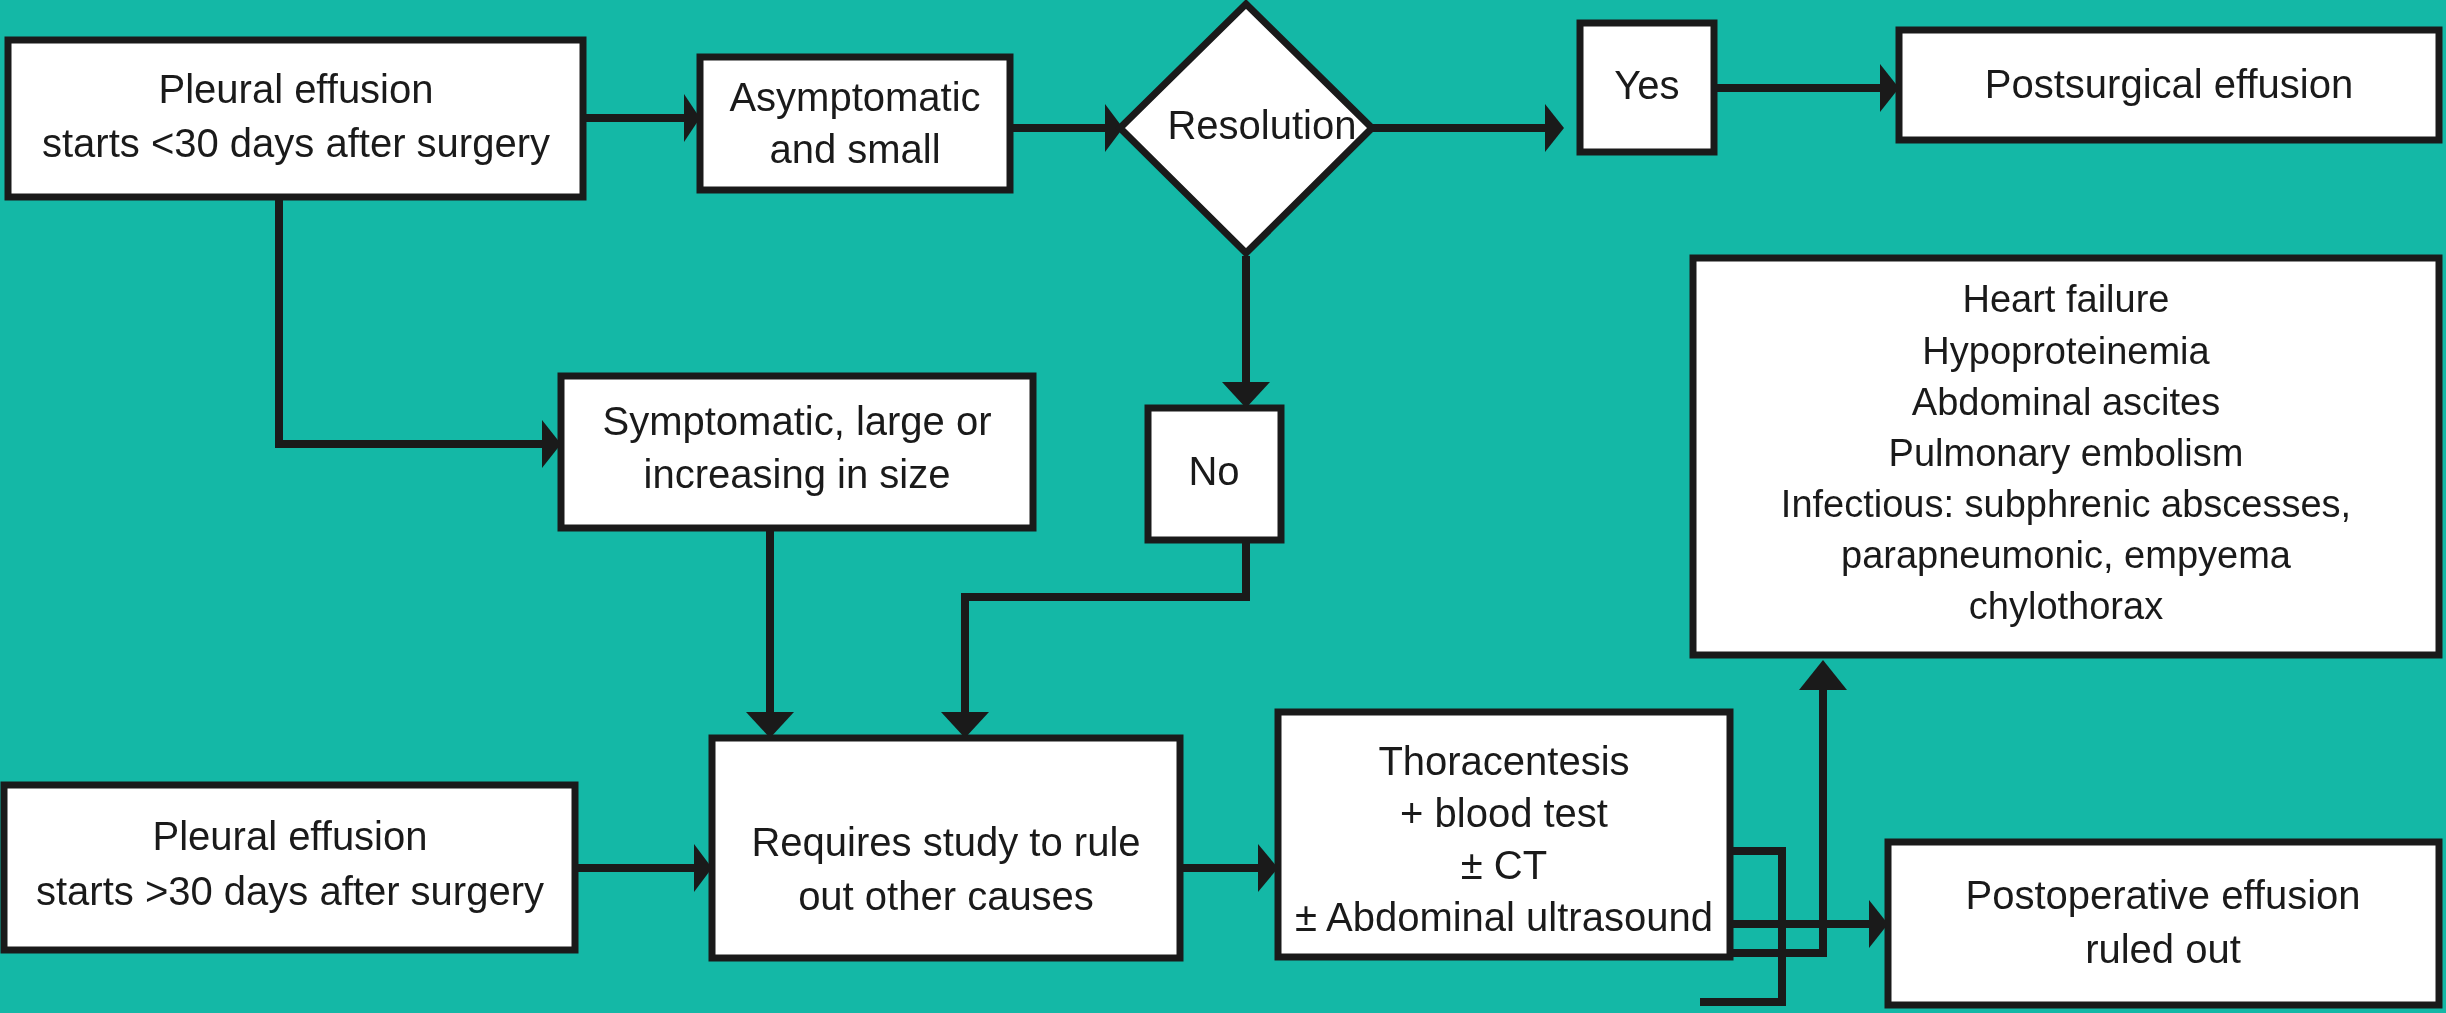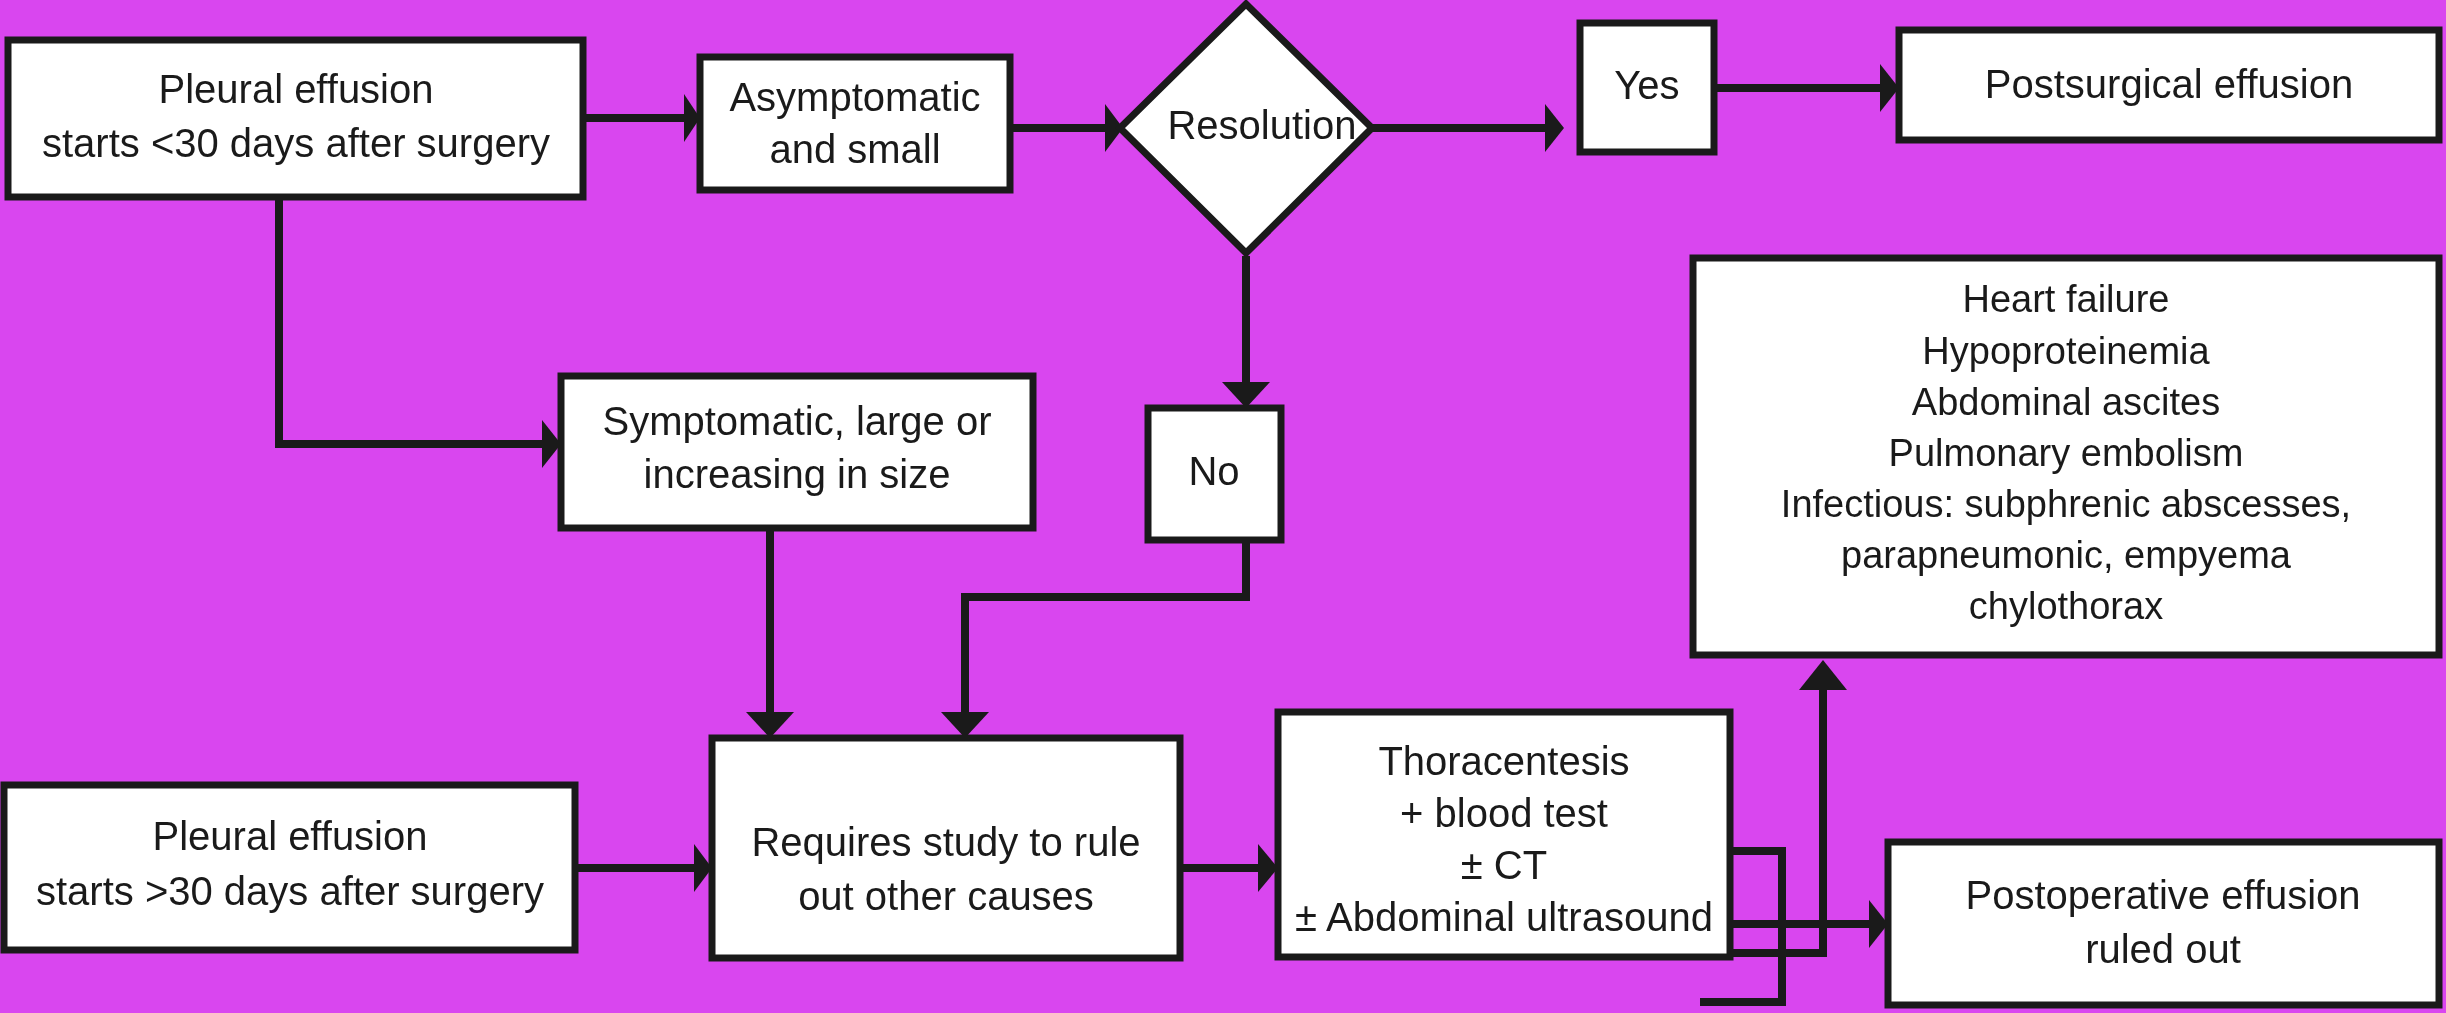--- a/index.html
+++ b/index.html
@@ -14,7 +14,7 @@
     position: relative;
     width: 2446px;
     height: 1013px;
-    background: #d946ef;
+    background: #14b8a6;
     overflow: hidden;
   }
   svg.chart-canvas {

